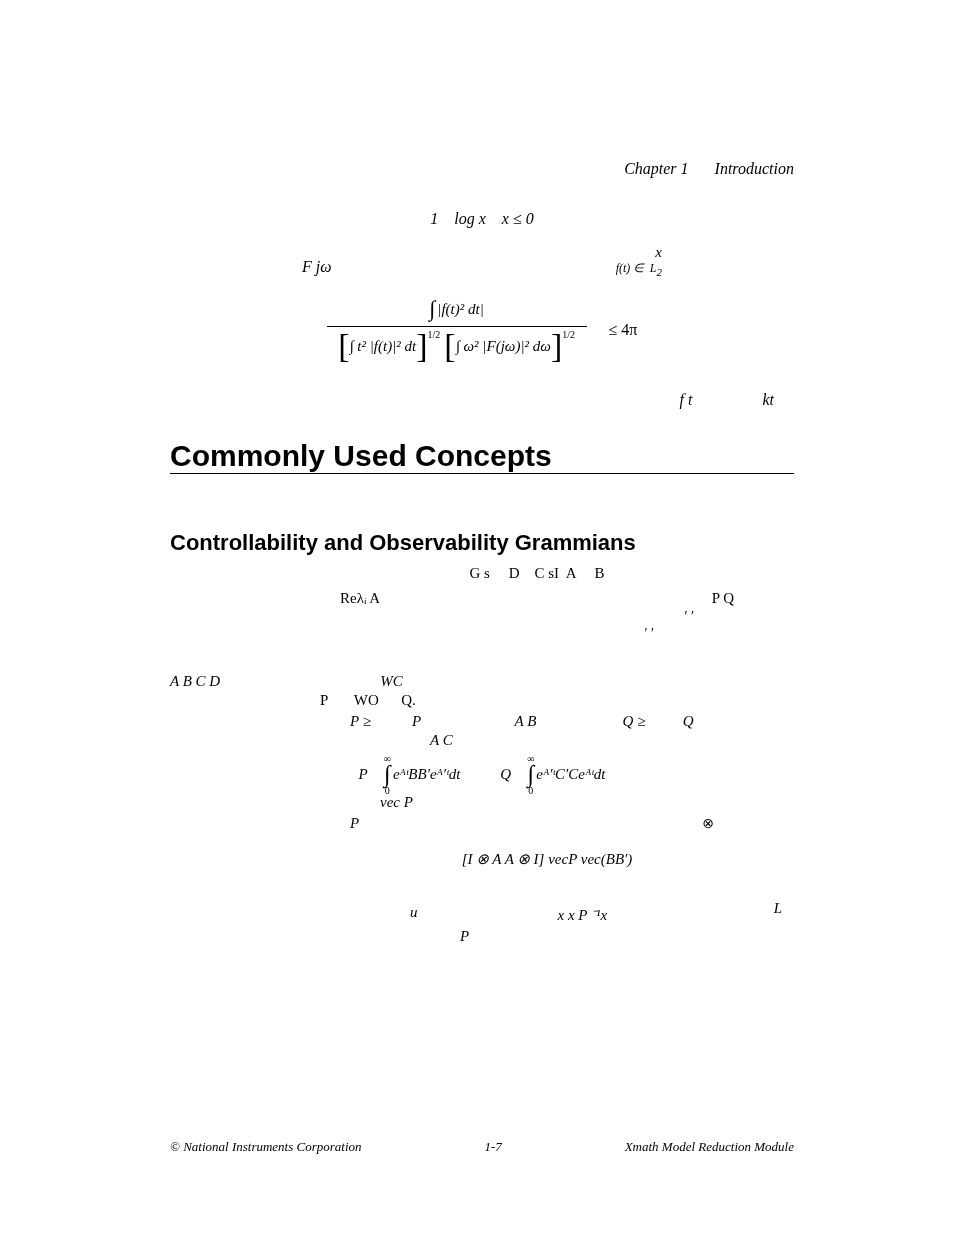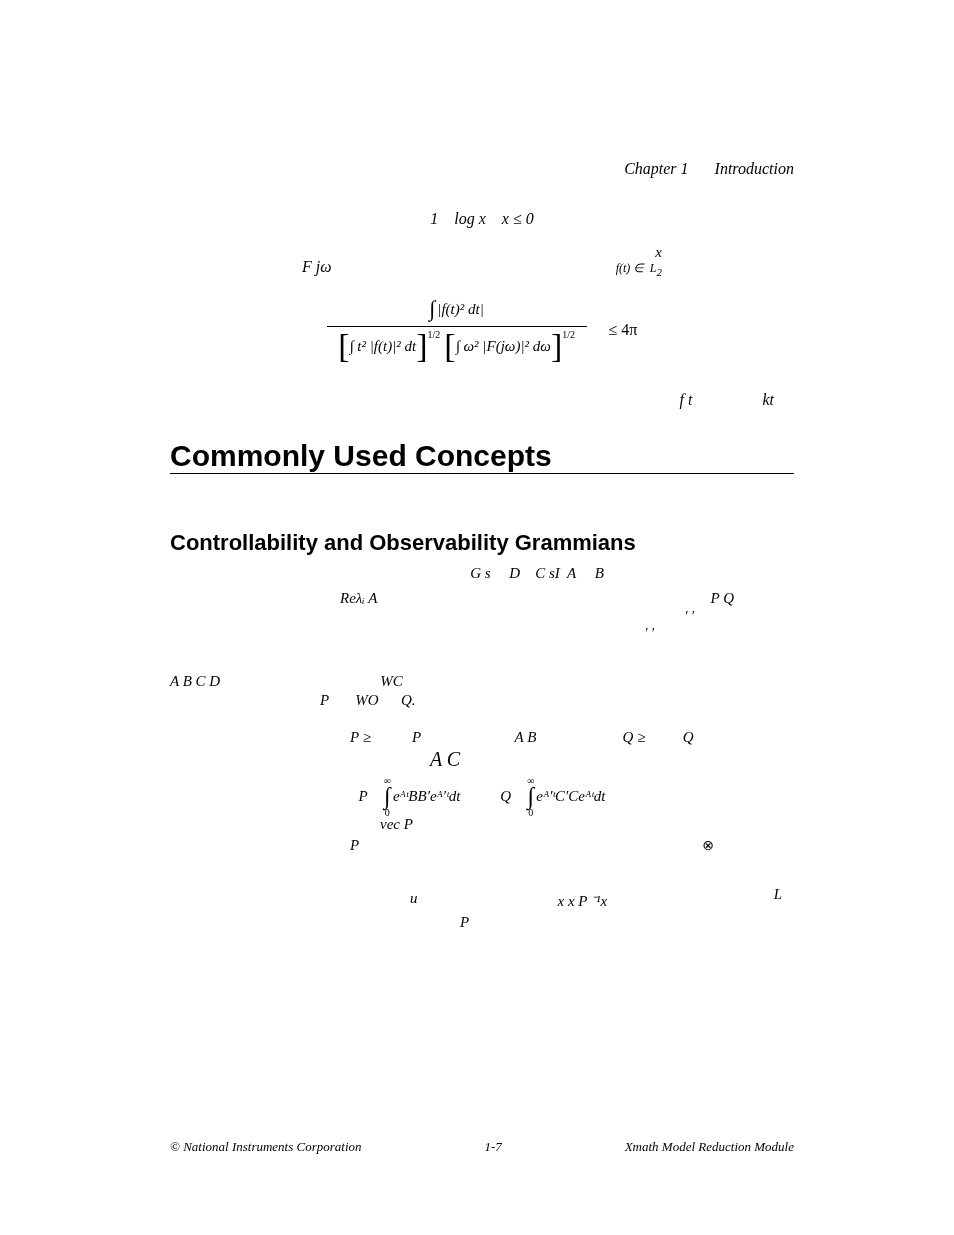--- a/index.html
+++ b/index.html
@@ -122,7 +122,6 @@
     margin-top: 6px;
     margin-left: 170px;
     font-size: 15px;
-    font-style: italic;
     line-height: 1.5;
   }
   .para .hint {

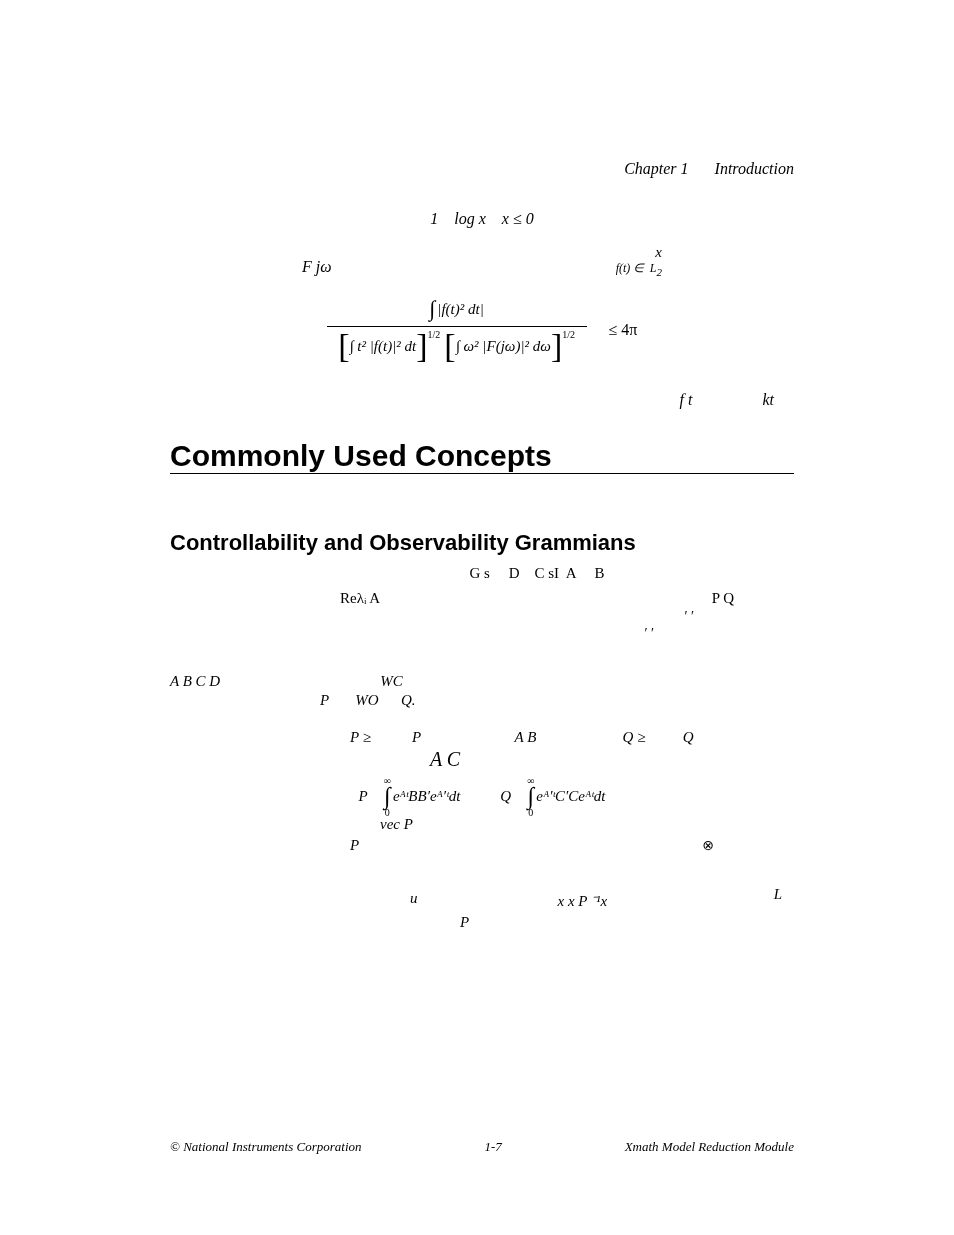--- a/index.html
+++ b/index.html
@@ -142,7 +142,6 @@
   }
   .line-pwoQ {
     margin-left: 150px;
-    font-style: italic;
     font-size: 15px;
     margin-top: 2px;
     white-space: pre;

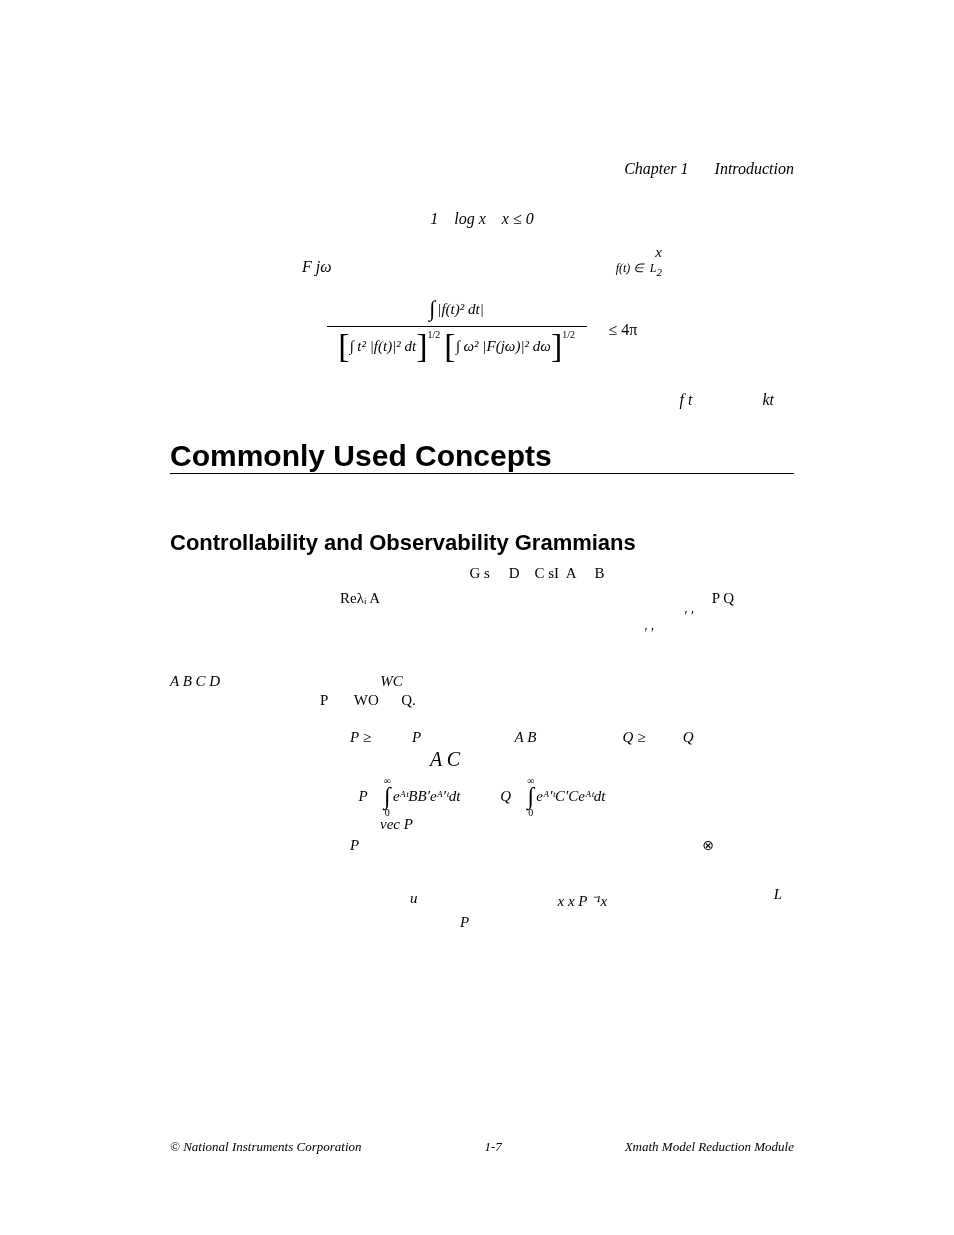--- a/index.html
+++ b/index.html
@@ -150,7 +150,7 @@
     margin-left: 180px;
     font-style: italic;
     font-size: 15px;
-    margin-top: 20px;
+    margin-top: 4px;
     white-space: pre;
     display: flex;
     gap: 0;

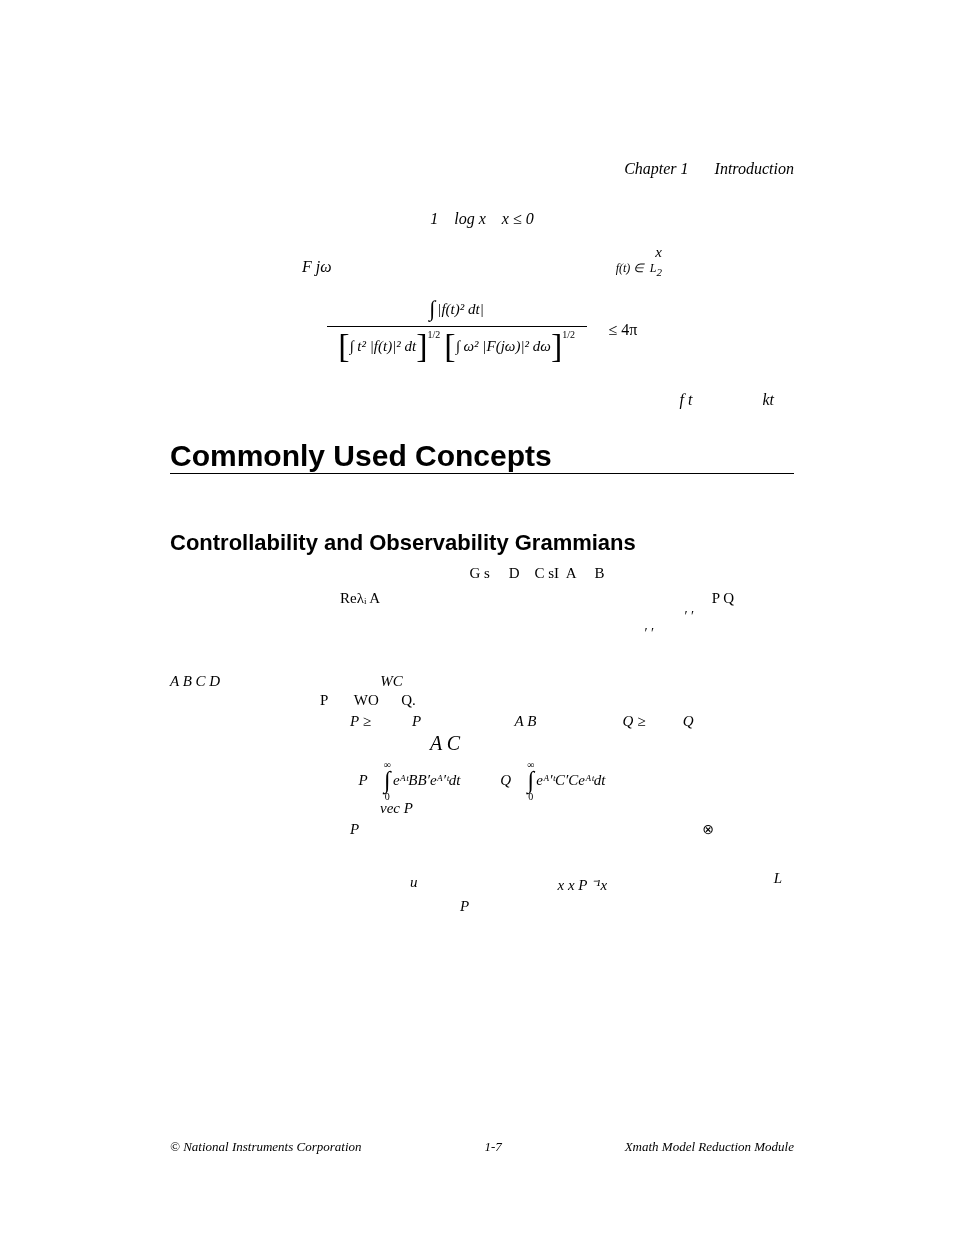--- a/index.html
+++ b/index.html
@@ -158,7 +158,7 @@
   .line-ac {
     margin-left: 260px;
     font-style: italic;
-    font-size: 20px;
+    font-size: 15px;
     margin-top: 2px;
   }
   .pq-integral {

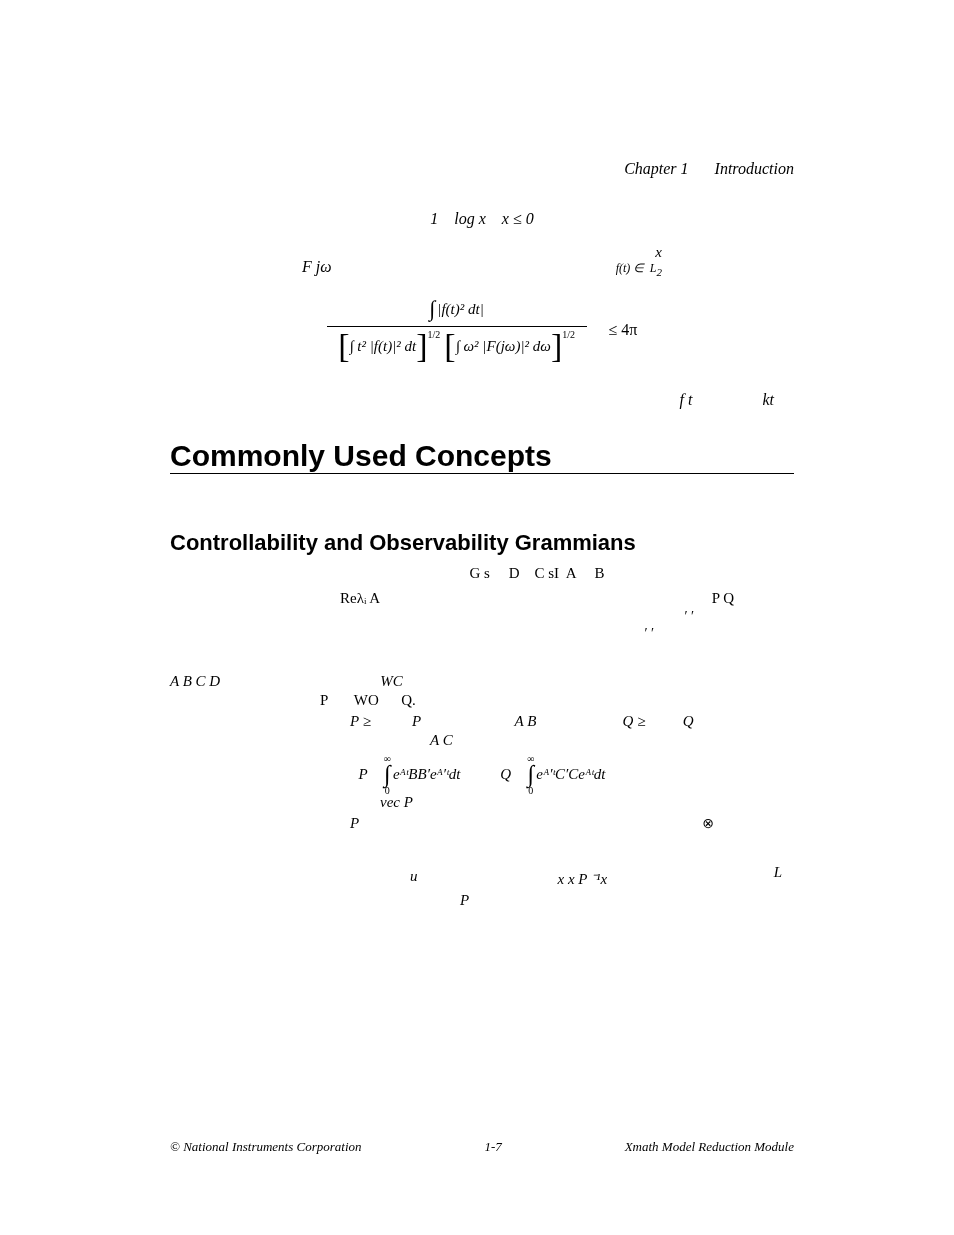--- a/index.html
+++ b/index.html
@@ -348,6 +348,7 @@
     <span class="kron-sym">⊗</span>
   </div>
 
+  <div class="kron-eq">[I ⊗ A    A ⊗ I] vecP       vec(BB′)</div>
 
   <div class="L-right">
     <span class="L-far" style="top:32px;">L</span>

